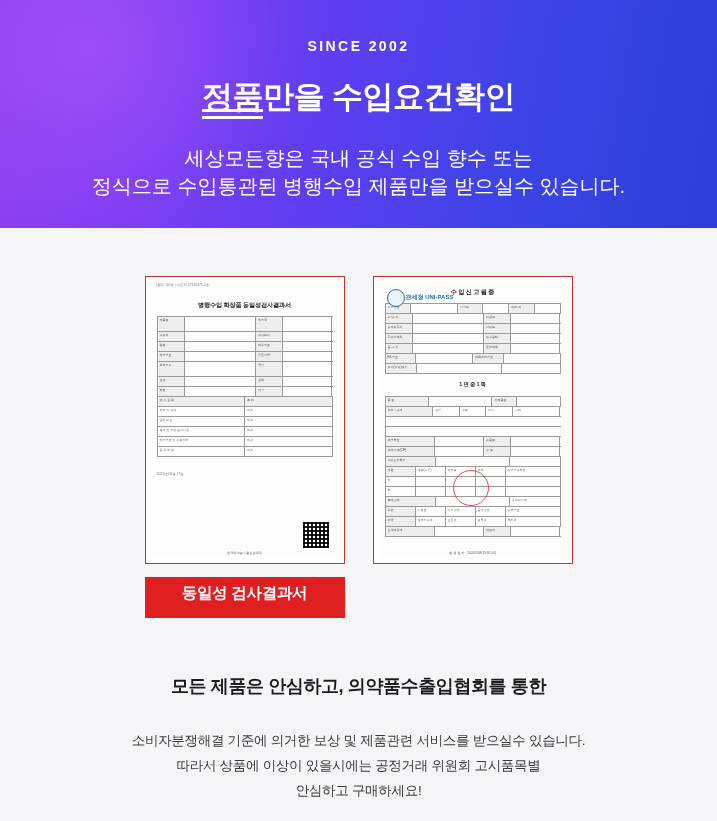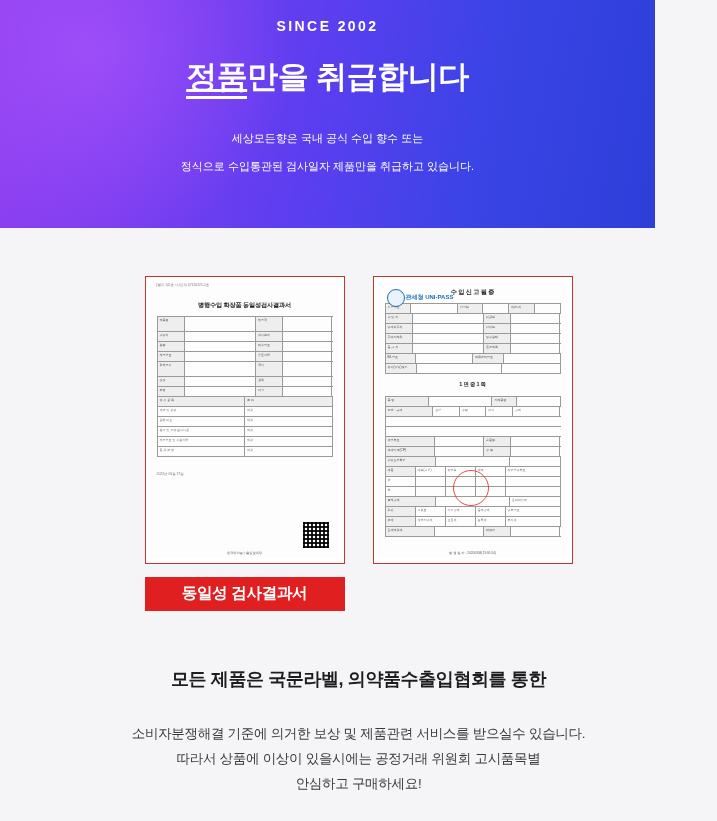--- a/index.html
+++ b/index.html
@@ -18,13 +18,13 @@
   
   .hero {
     position: relative;
-    width: 655px;
+    width: 717px;
     height: 228px;
     background: linear-gradient(100deg, #8e3ff0 0%, #7b3df0 22%, #5b3ef0 48%, #3b44e6 72%, #2d3fd8 100%);
     color: #fff;
     text-align: center;
     box-sizing: border-box;
-    padding-top: 18px;
+    padding-top: 38px;
     overflow: hidden;
   }
   .hero::after {

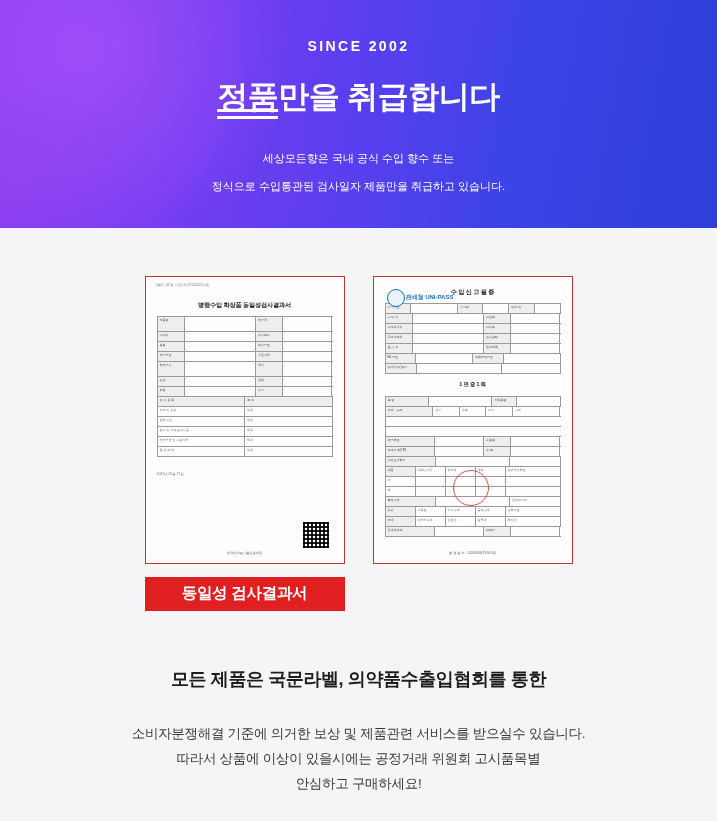--- a/index.html
+++ b/index.html
@@ -216,7 +216,7 @@
   <div class="hero-inner">
     <div class="since">SINCE 2002</div>
     <div class="headline">
-      <span class="hl">정품</span><span>만을 취급합니다</span>
+      <span class="hl">정품</span><span>만을 수입요건확인</span>
     </div>
     <p class="hero-desc">세상모든향은 국내 공식 수입 향수 또는</p>
     <p class="hero-desc">정식으로 수입통관된 검사일자 제품만을 취급하고 있습니다.</p>

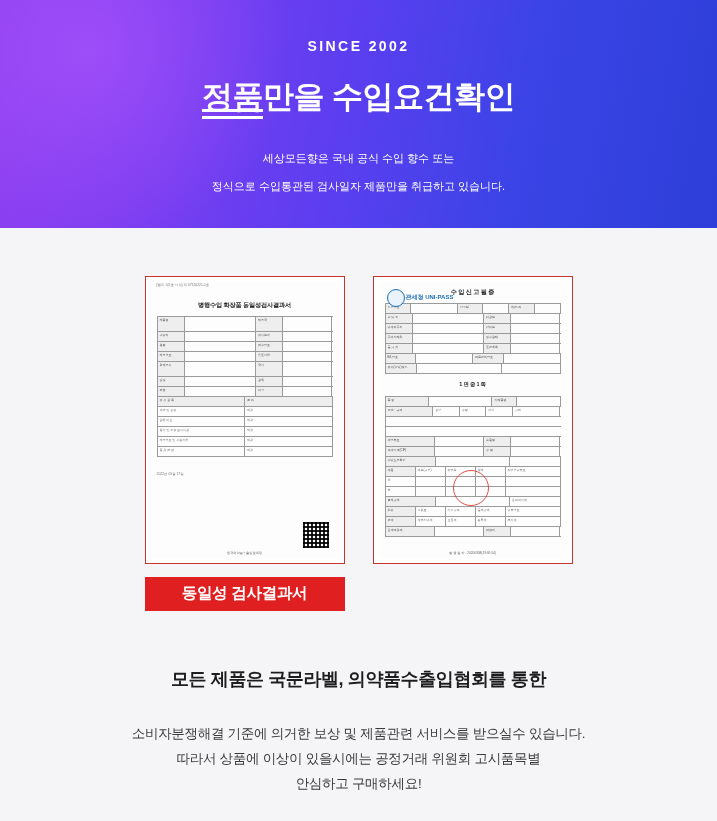--- a/index.html
+++ b/index.html
@@ -59,7 +59,7 @@
     text-decoration: underline;
   }
   .hero-desc {
-    font-size: 11px;
+    font-size: 20px;
     line-height: 28px;
     margin: 0;
     font-weight: normal;

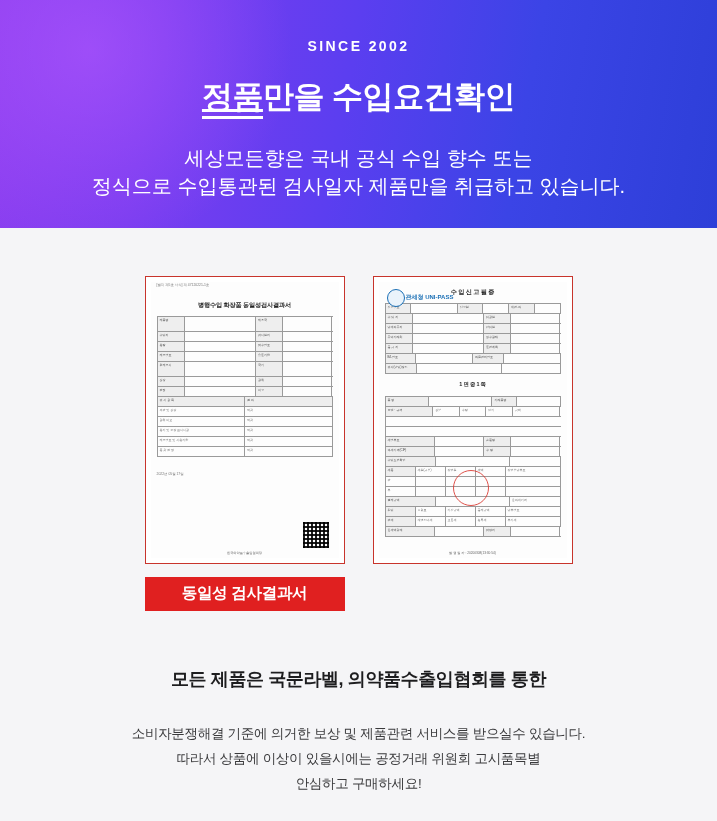--- a/index.html
+++ b/index.html
@@ -219,7 +219,7 @@
       <span class="hl">정품</span><span>만을 수입요건확인</span>
     </div>
     <p class="hero-desc">세상모든향은 국내 공식 수입 향수 또는</p>
-    <p class="hero-desc">정식으로 수입통관된 검사일자 제품만을 취급하고 있습니다.</p>
+    <p class="hero-desc">정식으로 수입통관된 병행수입 제품만을 받으실수 있습니다.</p>
   </div>
 </div>
 

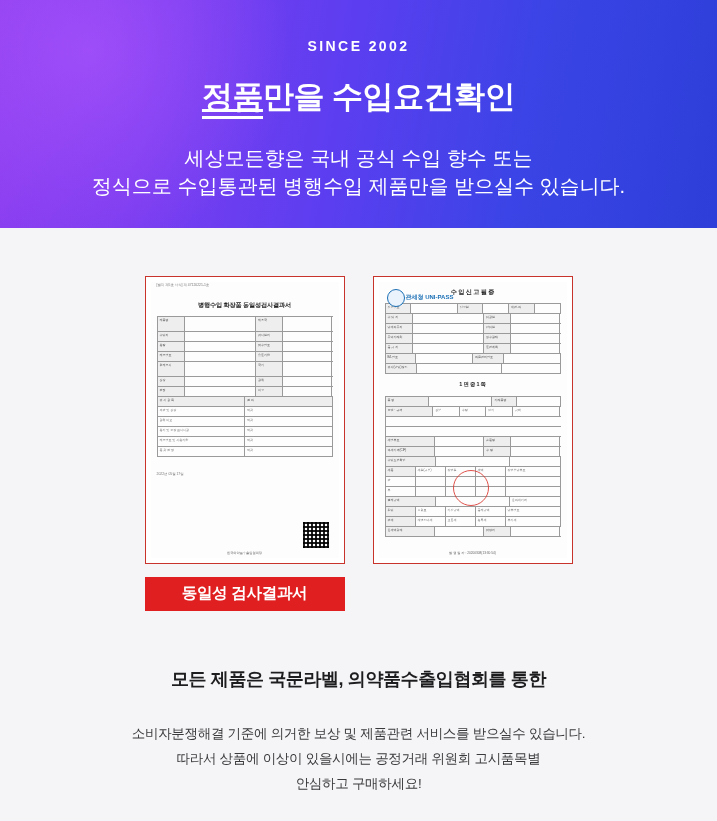--- a/index.html
+++ b/index.html
@@ -183,7 +183,7 @@
 
   .doc-label {
     margin-top: 13px;
-    height: 34px;
+    height: 41px;
     line-height: 31px;
     background: #e02020;
     color: #ffffff;

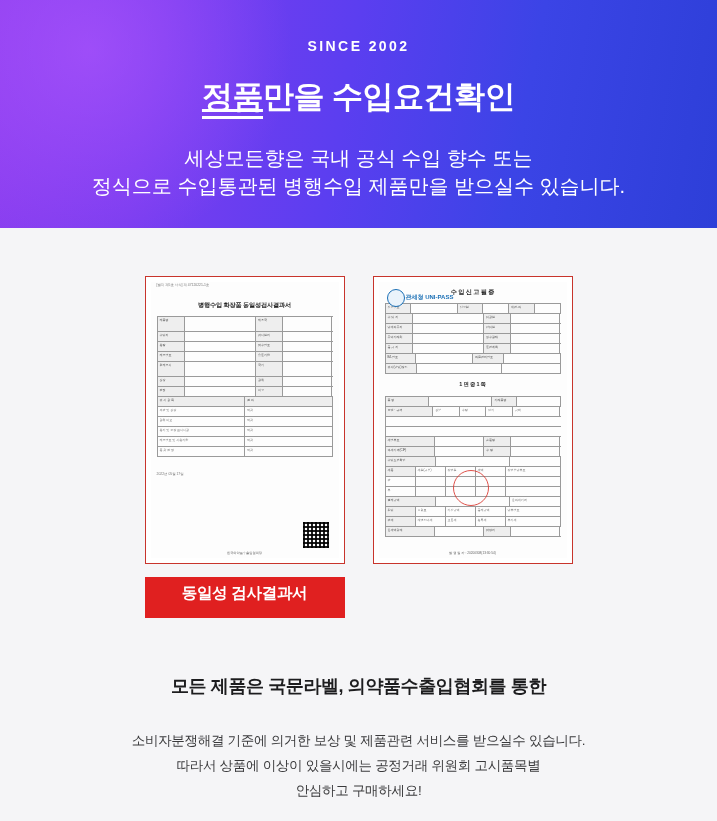--- a/index.html
+++ b/index.html
@@ -450,7 +450,7 @@
   </div>
 
   <div class="mid-text">
-    <div>모든 제품은 국문라벨, 의약품수출입협회를 통한</div>
+    <div>모든 제품은 안심하고, 의약품수출입협회를 통한</div>
   </div>
 
   <div class="bottom-text">

